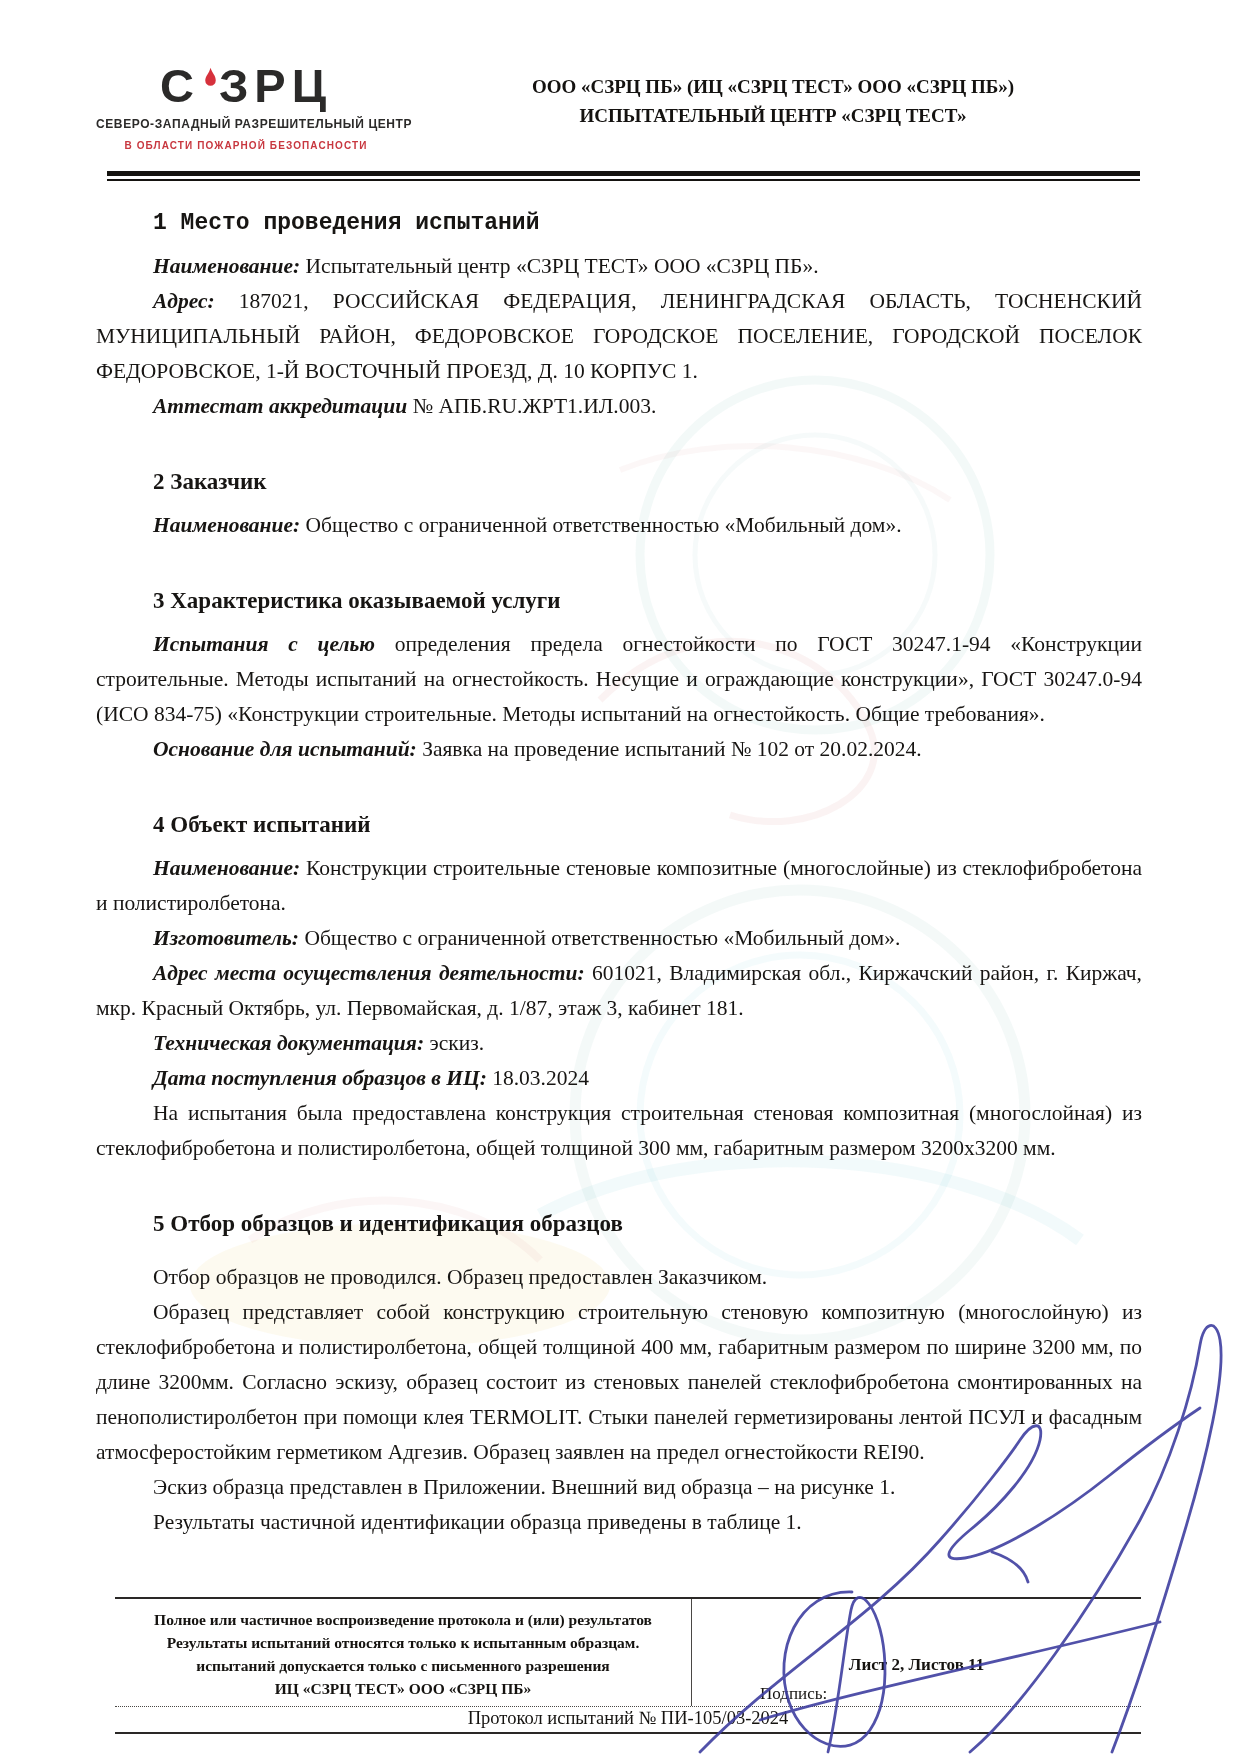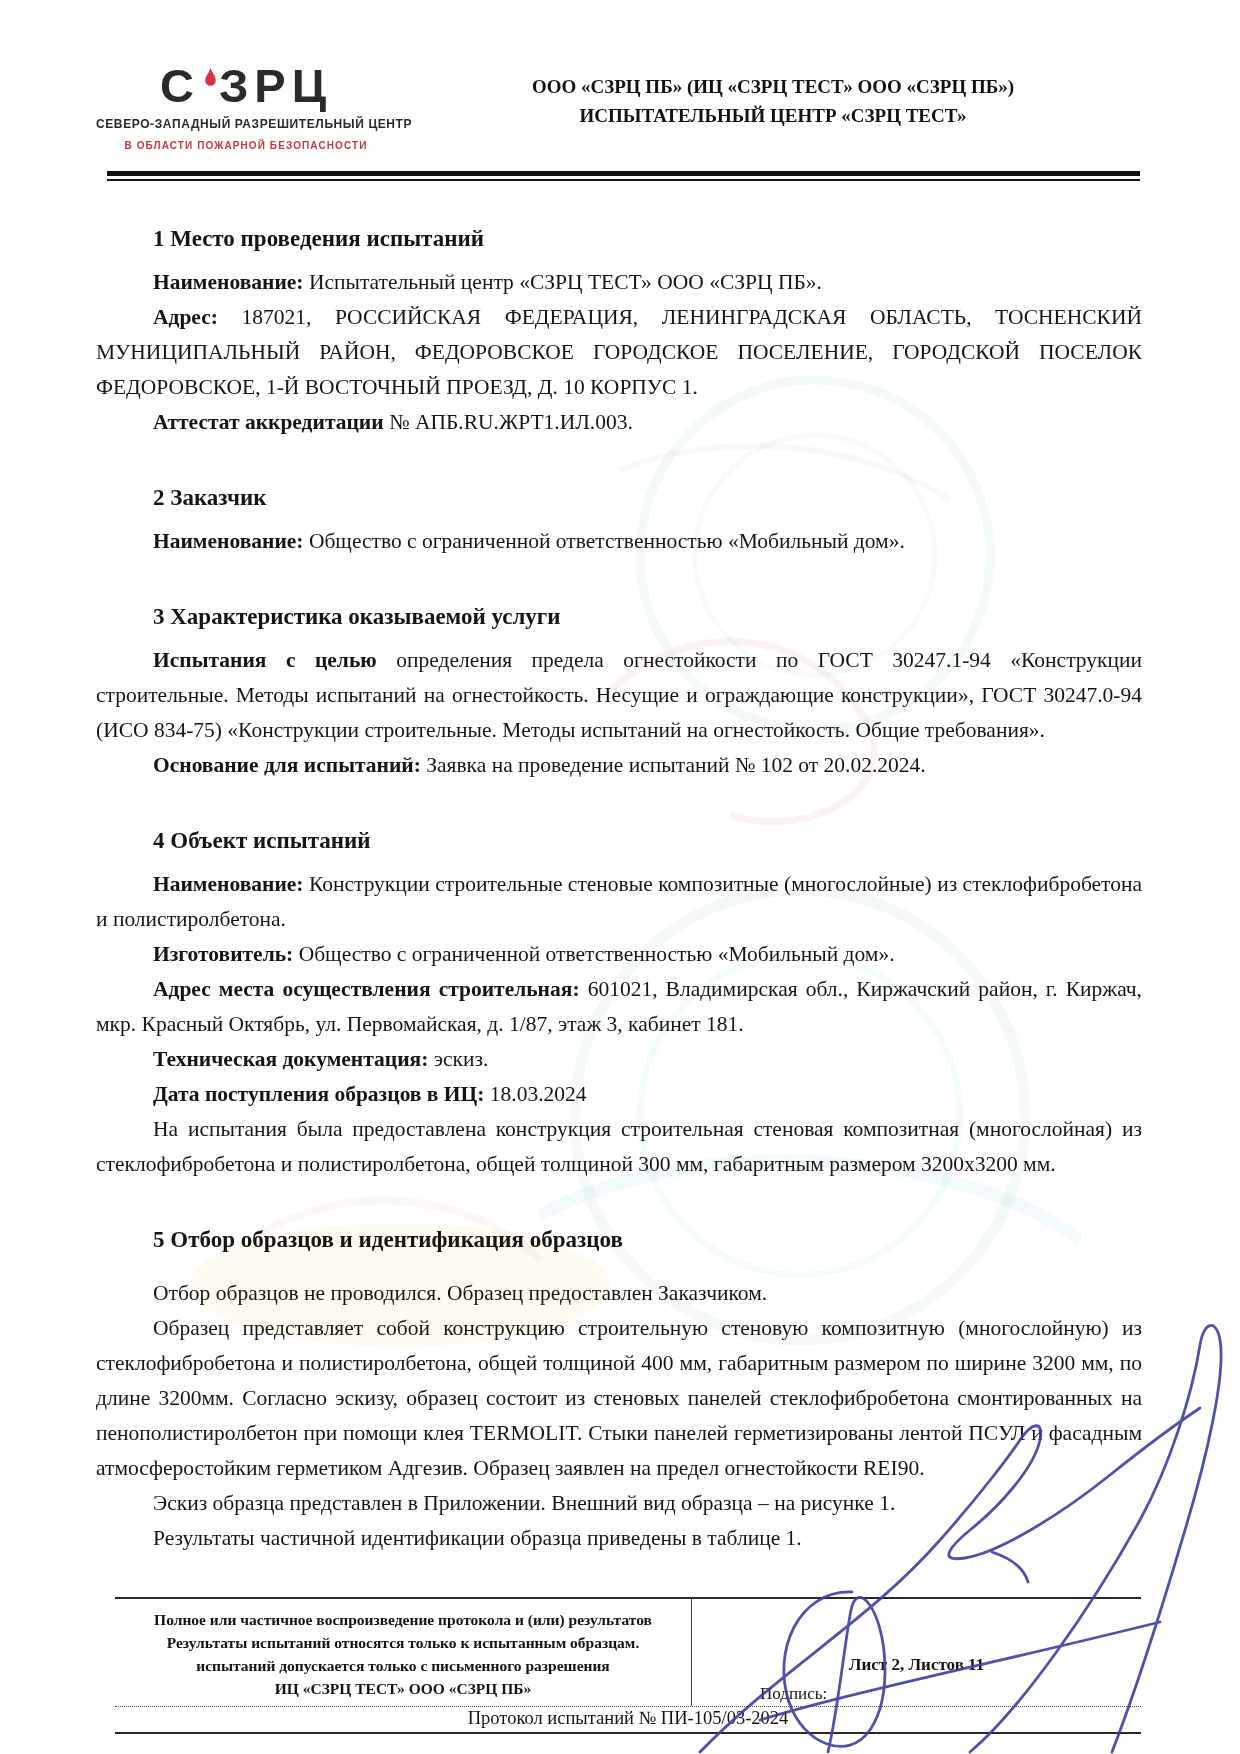--- a/index.html
+++ b/index.html
@@ -40,7 +40,7 @@
     font-weight:bold;font-size:23px;text-indent:57px;text-align:left;
     margin:40px 0 8px 0;line-height:36px;
   }
-  .sec-heading.first{margin-top:24px;}
+  .sec-heading.first{margin-top:8px;font-family:Liberation Mono, monospace;}
   .para{margin:0;text-indent:57px;}
   .lead{font-weight:bold;}
   .gap-after{margin-bottom:18px;}

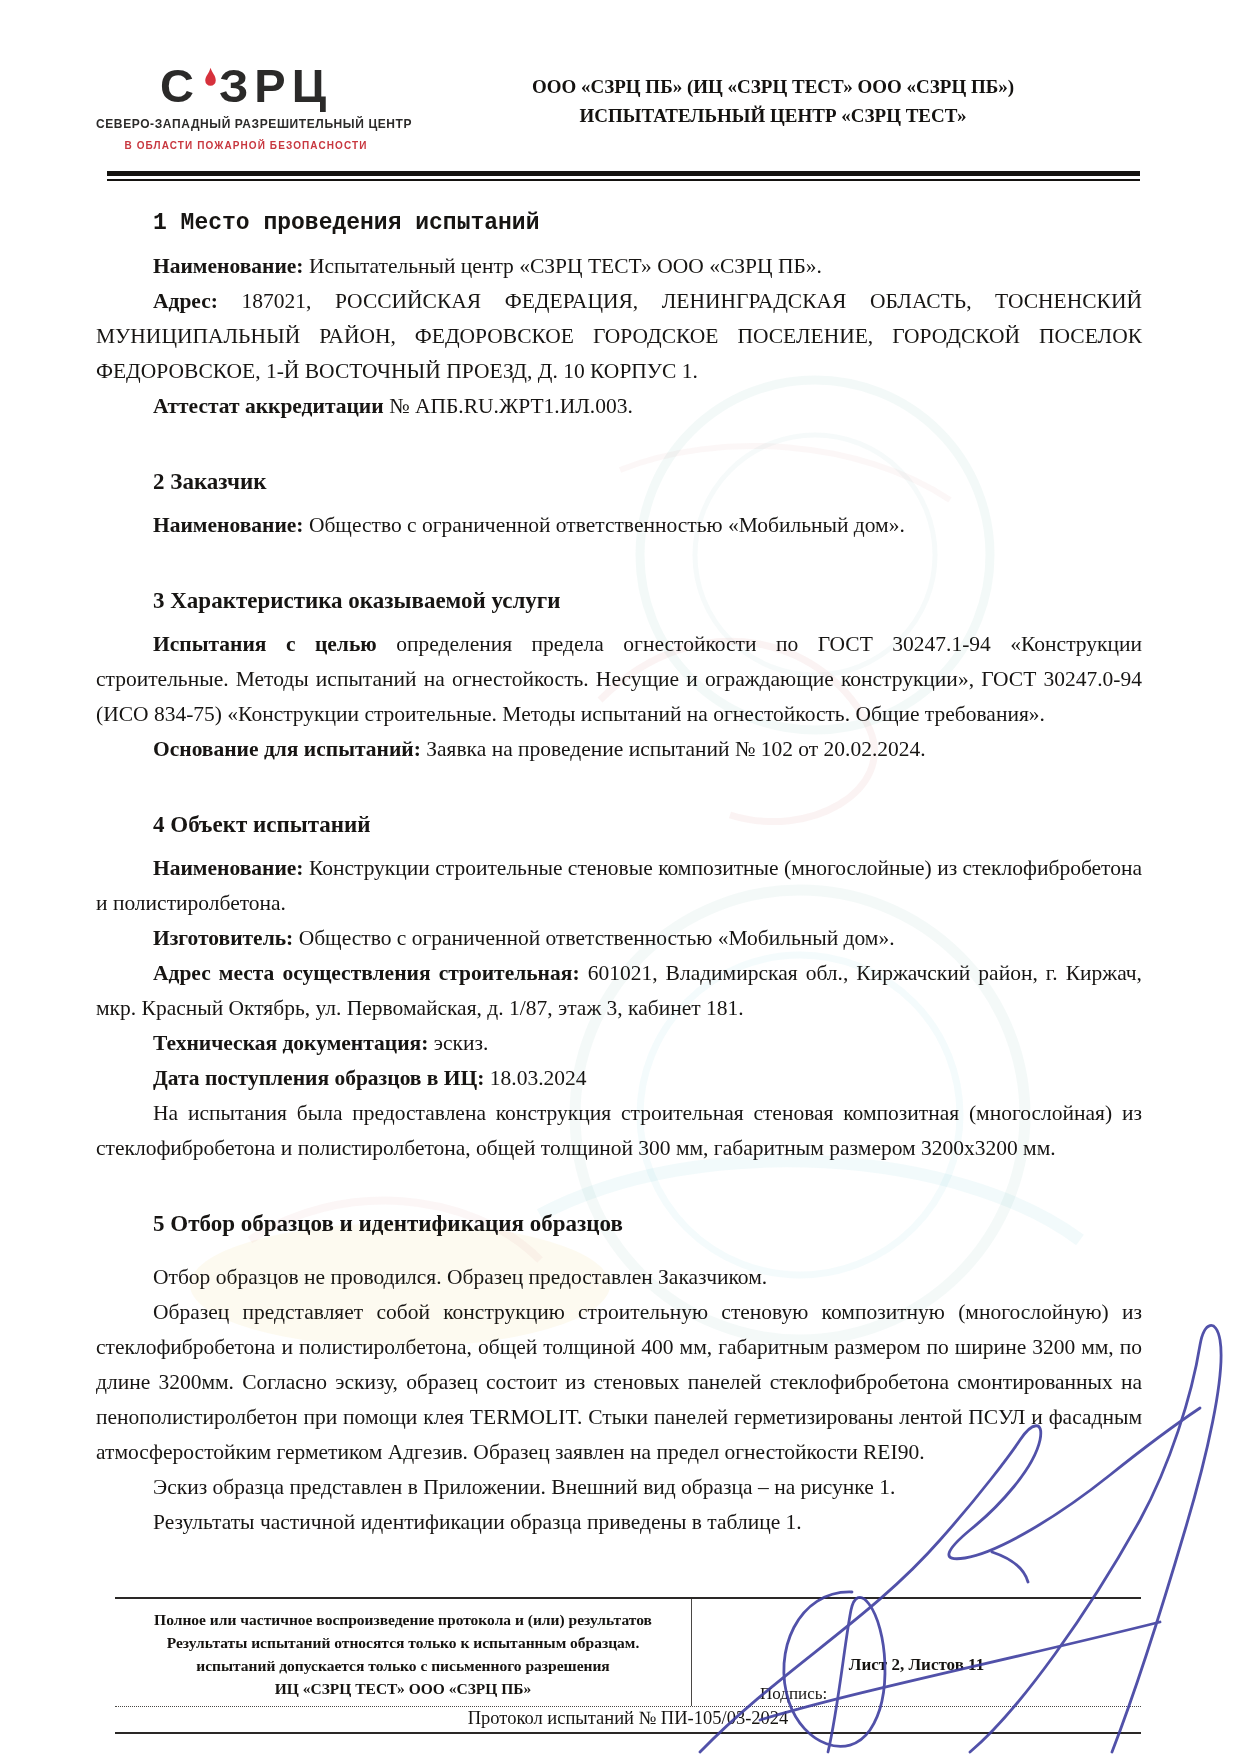--- a/index.html
+++ b/index.html
@@ -42,7 +42,7 @@
   }
   .sec-heading.first{margin-top:8px;font-family:Liberation Mono, monospace;}
   .para{margin:0;text-indent:57px;}
-  .lead{font-weight:bold;}
+  .lead{font-weight:bold;font-style:italic;}
   .gap-after{margin-bottom:18px;}
 
   

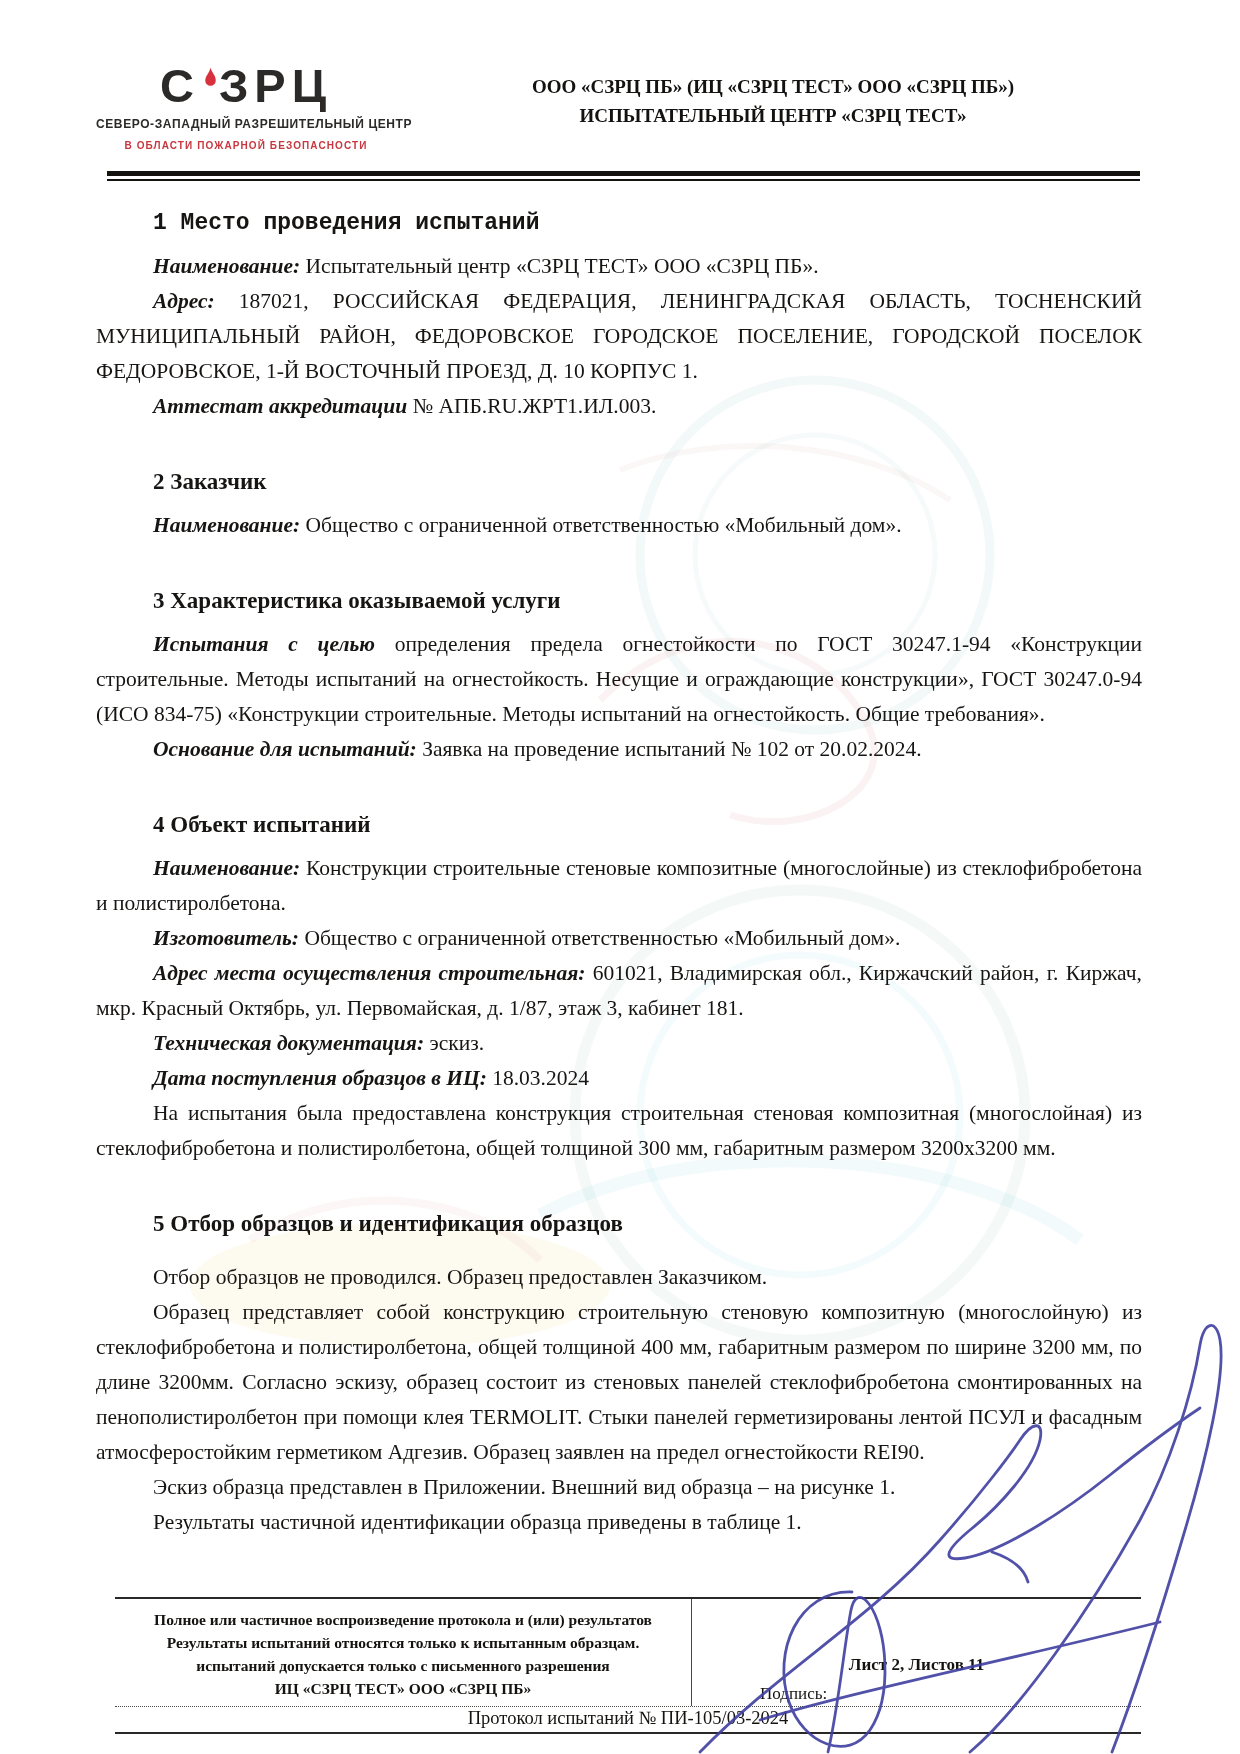--- a/index.html
+++ b/index.html
@@ -122,7 +122,7 @@
     <div class="sec-heading">4 Объект испытаний</div>
     <p class="para"><span class="lead">Наименование:</span><span> Конструкции строительные стеновые композитные (многослойные) из стеклофибробетона и полистиролбетона.</span></p>
     <p class="para"><span class="lead">Изготовитель:</span><span> Общество с ограниченной ответственностью «Мобильный дом».</span></p>
-    <p class="para"><span class="lead">Адрес места осуществления строительная:</span><span> 601021, Владимирская обл., Киржачский район, г. Киржач, мкр. Красный Октябрь, ул. Первомайская, д. 1/87, этаж 3, кабинет 181.</span></p>
+    <p class="para"><span class="lead">Адрес места осуществления деятельности:</span><span> 601021, Владимирская обл., Киржачский район, г. Киржач, мкр. Красный Октябрь, ул. Первомайская, д. 1/87, этаж 3, кабинет 181.</span></p>
     <p class="para"><span class="lead">Техническая документация:</span><span> эскиз.</span></p>
     <p class="para"><span class="lead">Дата поступления образцов в ИЦ:</span><span> 18.03.2024</span></p>
     <p class="para">На испытания была предоставлена конструкция строительная стеновая композитная (многослойная) из стеклофибробетона и полистиролбетона, общей толщиной 300 мм, габаритным размером 3200х3200 мм.</p>

